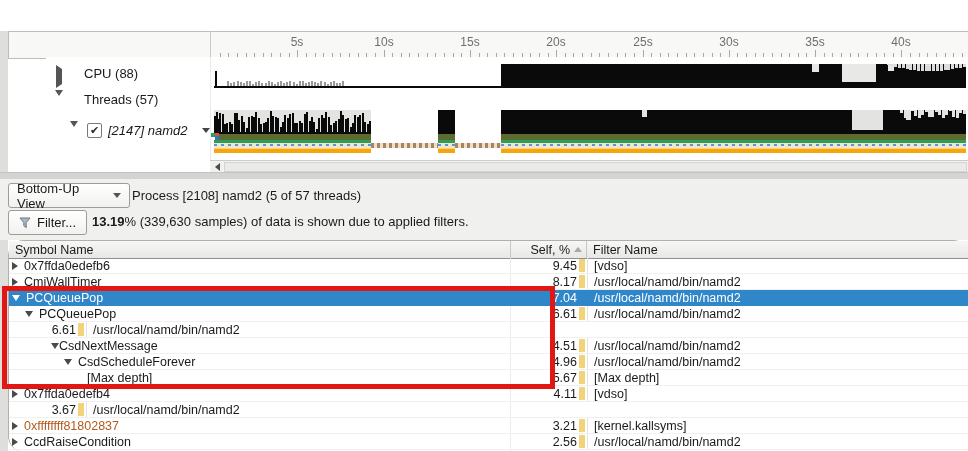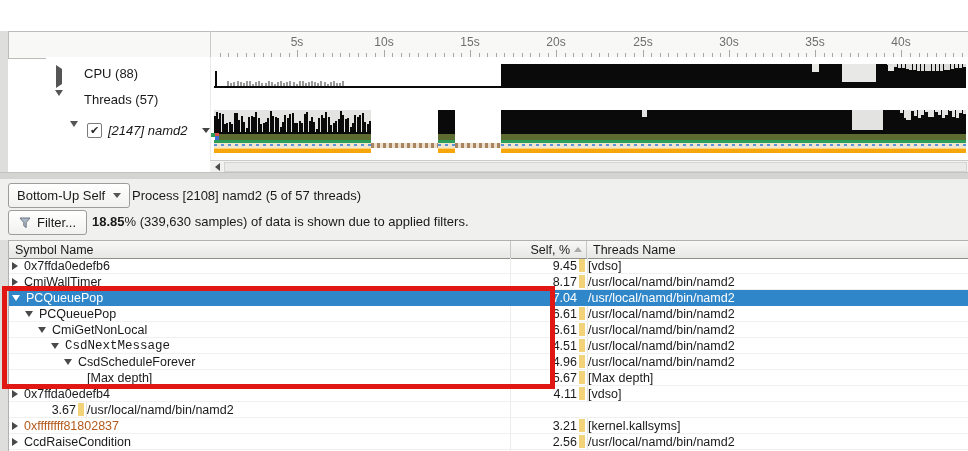--- a/index.html
+++ b/index.html
@@ -399,7 +399,7 @@
 
   <div id="bottom-bg" class="abs"></div>
   <div id="bu-combo" class="combo">
-    <span>Bottom-Up Self</span>
+    <span>Bottom-Up View</span>
     <span class="caret-down"></span>
   </div>
   <div id="process-label">Process [2108] namd2 (5 of 57 threads)</div>

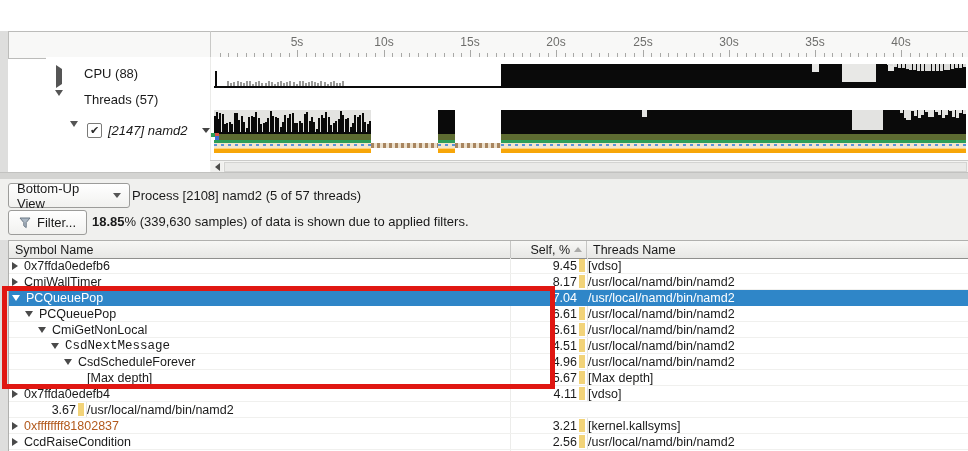--- a/index.html
+++ b/index.html
@@ -410,7 +410,7 @@
     <span>Filter...</span>
   </div>
   <div id="filter-stat">
-    <b>18.85</b><span>% (339,630 samples) of data is shown due to applied filters.</span>
+    <b>13.19</b><span>% (339,630 samples) of data is shown due to applied filters.</span>
   </div>
 
   <div id="table" class="abs">

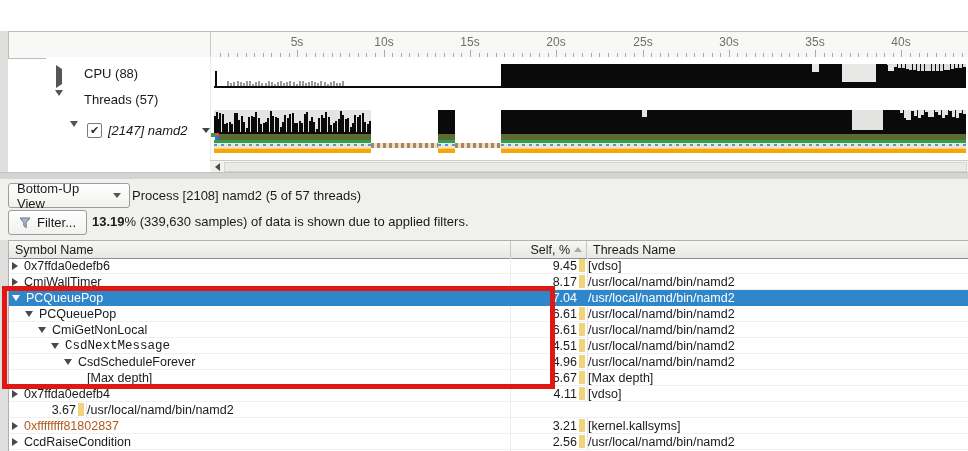--- a/index.html
+++ b/index.html
@@ -59,7 +59,7 @@
   #filter-stat b{font-weight:bold;}
 
   
-  #table{left:8px;top:240px;width:960px;height:211px;background:#fff;border-top:1px solid #b0b0ae;border-left:1px solid #b0b0ae;}
+  #table{left:8px;top:240px;width:960px;height:211px;background:#fff;border-top:1px solid #b0b0ae;border-left:1px solid #b0b0ae;border-radius:16px;}
   #t-header{position:absolute;left:0;top:0;width:960px;height:17px;
             background:linear-gradient(#f7f7f5,#e7e7e5);border-bottom:1px solid #8f8f8d;display:flex;font-size:12.5px;}
   .hc{box-sizing:border-box;display:flex;align-items:center;}

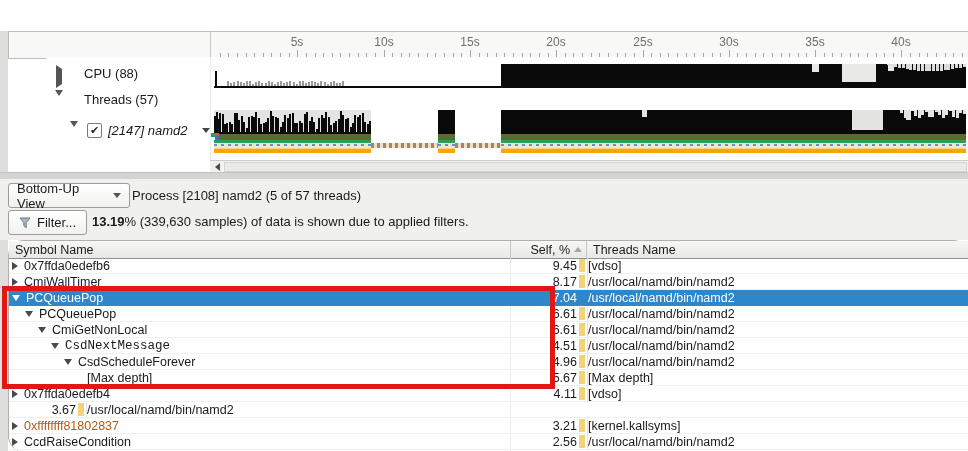--- a/index.html
+++ b/index.html
@@ -420,7 +420,7 @@
         <span>Self, %</span>
         <span class="sort-up"></span>
       </div>
-      <div id="hc-mod" class="hc">Threads Name</div>
+      <div id="hc-mod" class="hc">Filter Name</div>
     </div>
     <div id="t-body">
       <div class="col-sep1"></div>

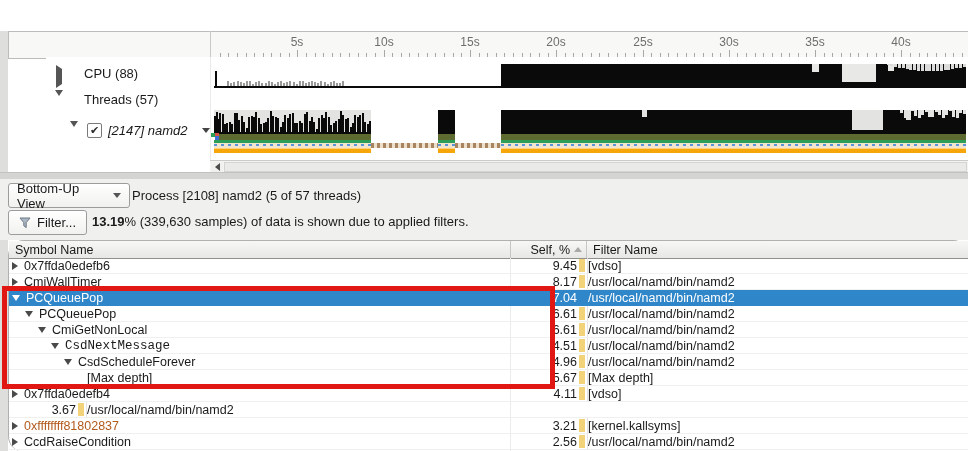--- a/index.html
+++ b/index.html
@@ -73,7 +73,7 @@
   .c-sym{width:501px;display:flex;align-items:center;overflow:hidden;white-space:nowrap;}
   .c-self{width:77px;position:relative;display:flex;align-items:center;justify-content:flex-end;
           padding-right:10px;box-sizing:border-box;}
-  .c-mod{flex:1;display:flex;align-items:center;overflow:hidden;white-space:nowrap;
+  .c-mod{flex:1;display:flex;align-items:center;padding-left:6px;overflow:hidden;white-space:nowrap;
          border-left:1px solid #e3e3e1;}
   .t-row.sel .c-mod{border-left-color:#2f86c8;}
   .col-sep1{position:absolute;left:501px;top:0;width:1px;height:194px;background:#ececea;}

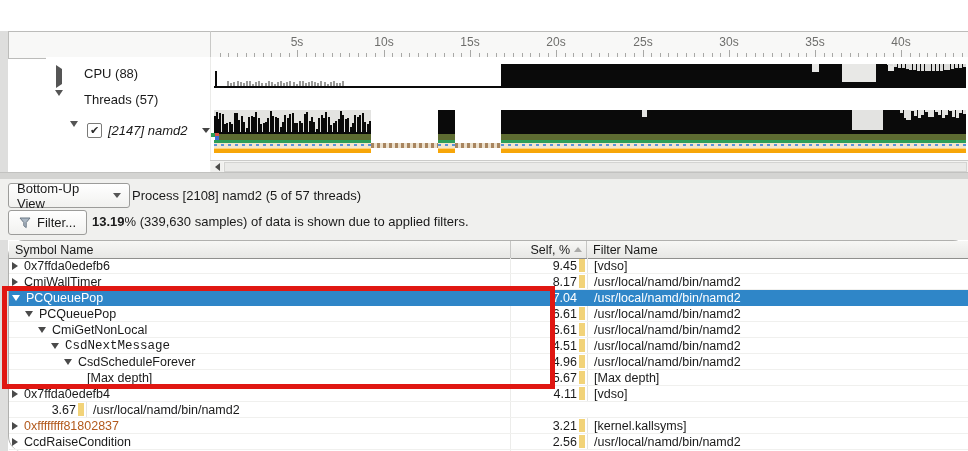--- a/index.html
+++ b/index.html
@@ -468,10 +468,6 @@
           <div class="c-mod">/usr/local/namd/bin/namd2</div>
         </div>
         <div class="t-row">
-          <div class="c-sym">
-            <span class="exp-e" style="margin-left: 29px;"></span>
-            <span style="margin-left: 6px;">CmiGetNonLocal</span>
-          </div>
           <div class="c-self">
             <span>6.61</span>
             <span class="ybar"></span>

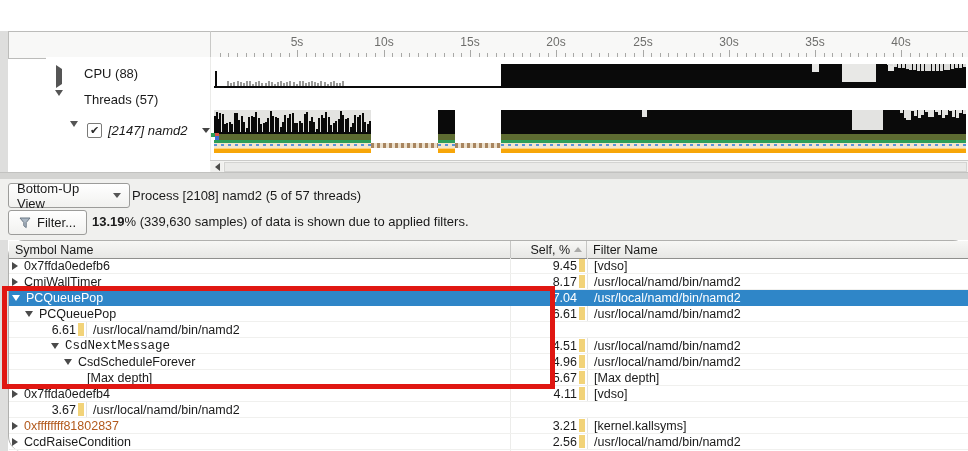--- a/index.html
+++ b/index.html
@@ -477,7 +477,7 @@
         <div class="t-row">
           <div class="c-sym">
             <span class="exp-e" style="margin-left: 42px;"></span>
-            <span style="margin-left: 6px; font-family: Liberation Mono, monospace;">CsdNextMessage</span>
+            <span style="">CsdNextMessage</span>
           </div>
           <div class="c-self">
             <span>4.51</span>

